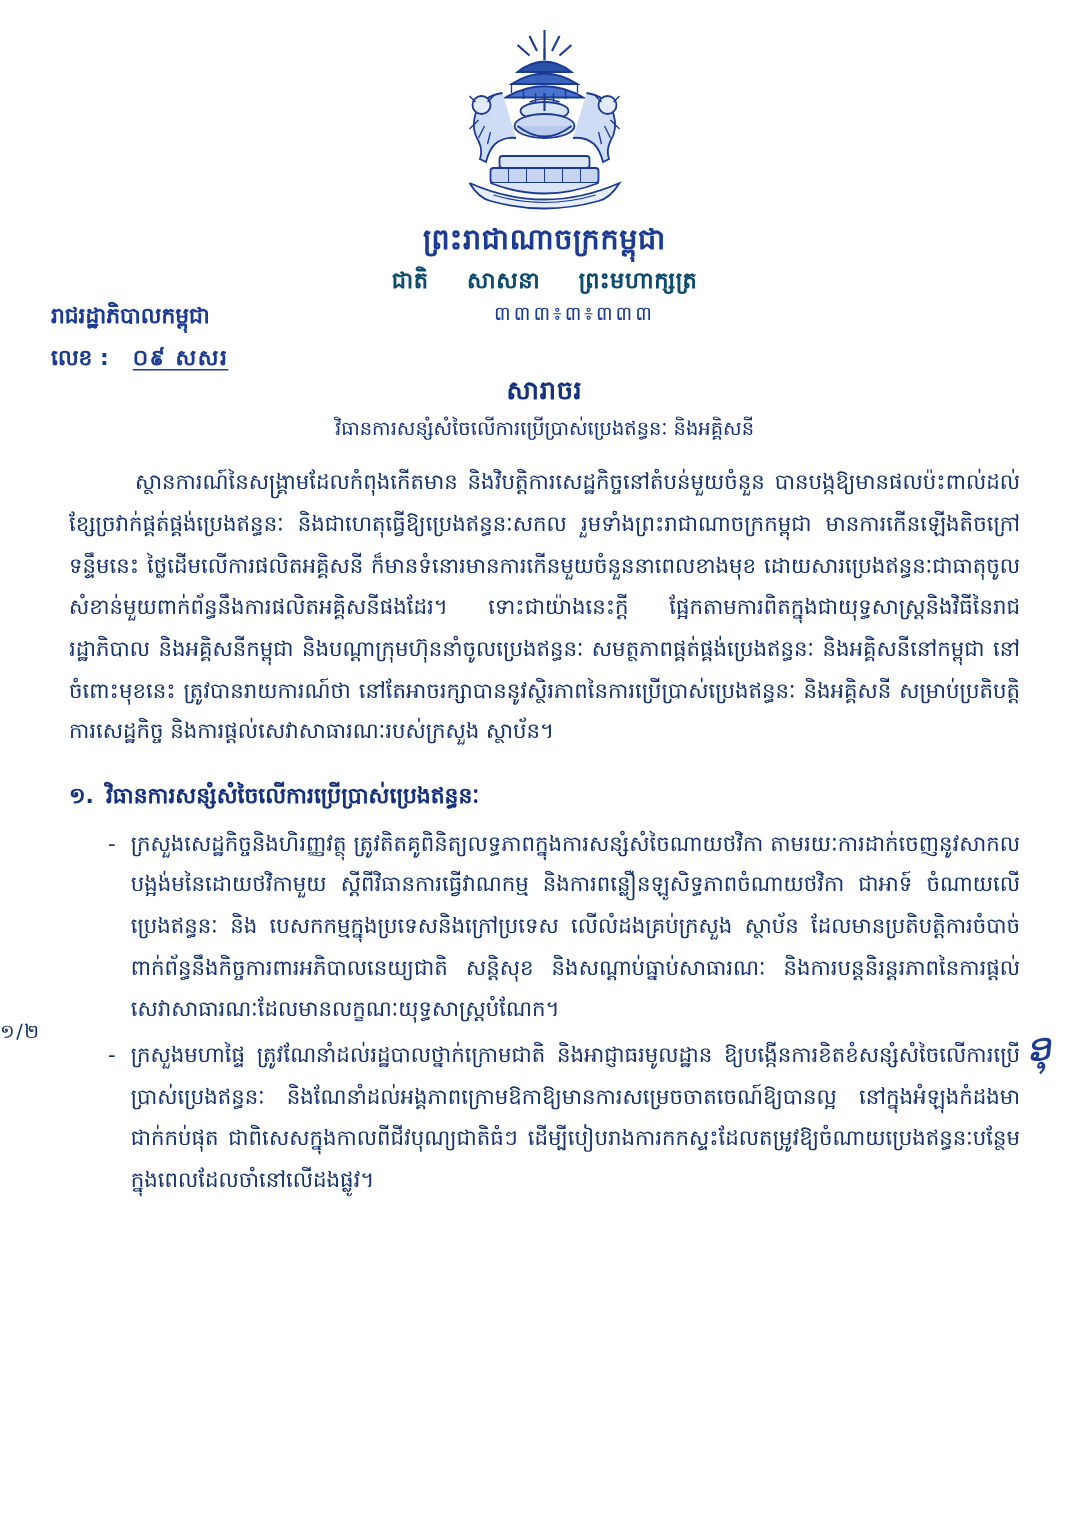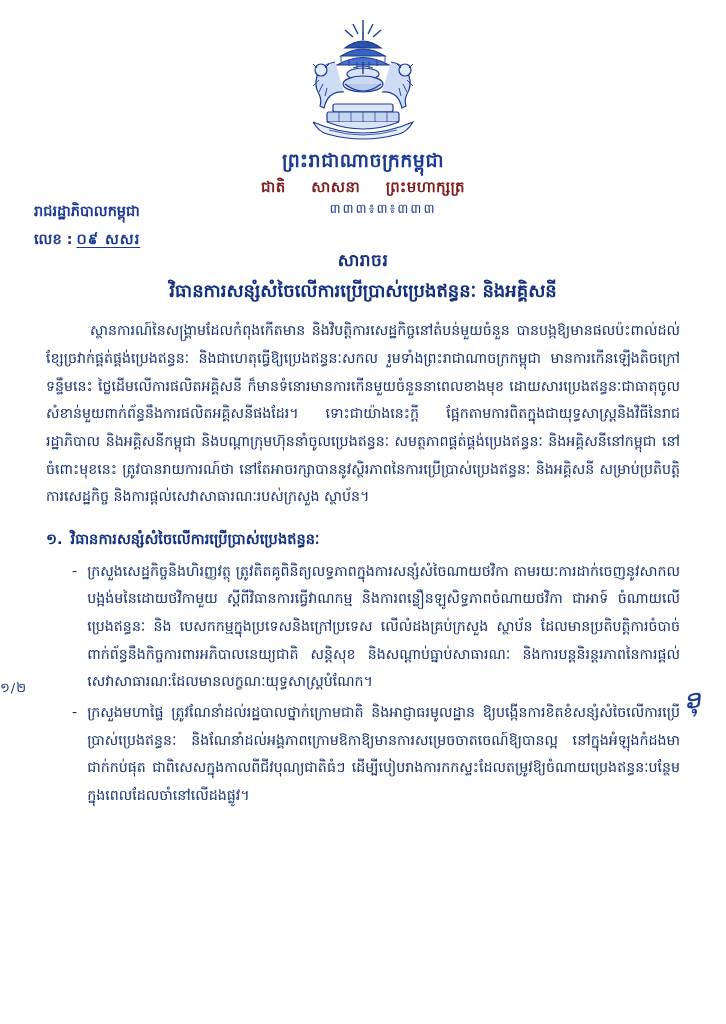--- a/index.html
+++ b/index.html
@@ -49,7 +49,7 @@
   }
   .motto {
     text-align: center;
-    color: #7f1d1d;
+    color: #0c4a6e;
     font-size: 15px;
     font-weight: bold;
     margin-top: 2px;

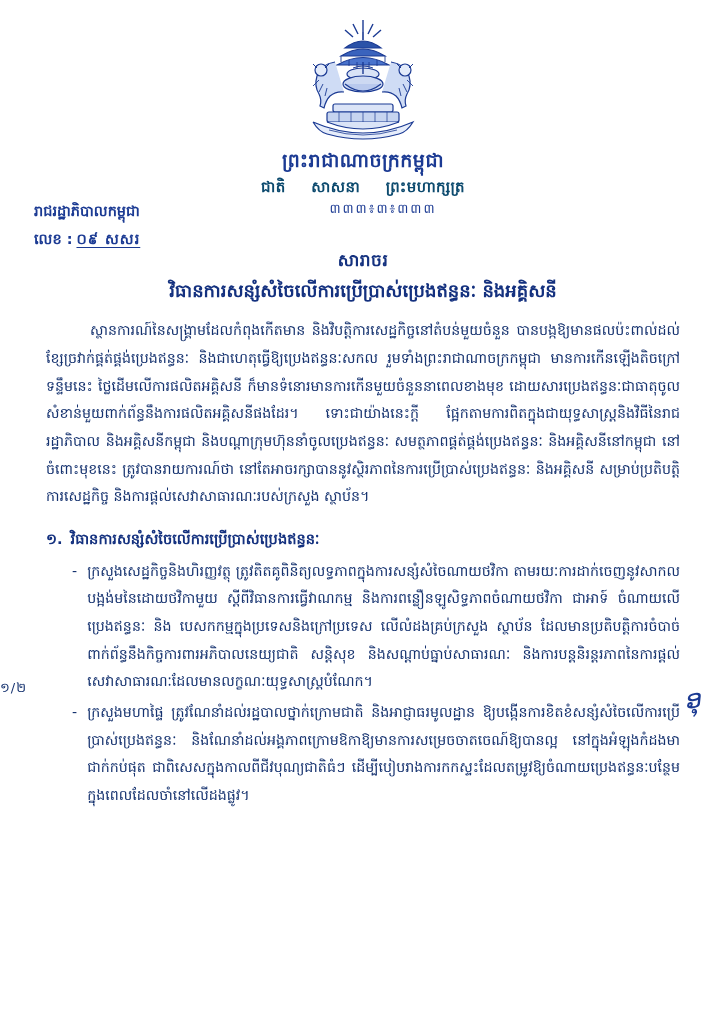--- a/index.html
+++ b/index.html
@@ -78,7 +78,7 @@
   .letterhead .num-line {
     display: flex;
     align-items: baseline;
-    gap: 4px;
+    gap: 16px;
   }
   .letterhead .num-value {
     text-decoration: underline;

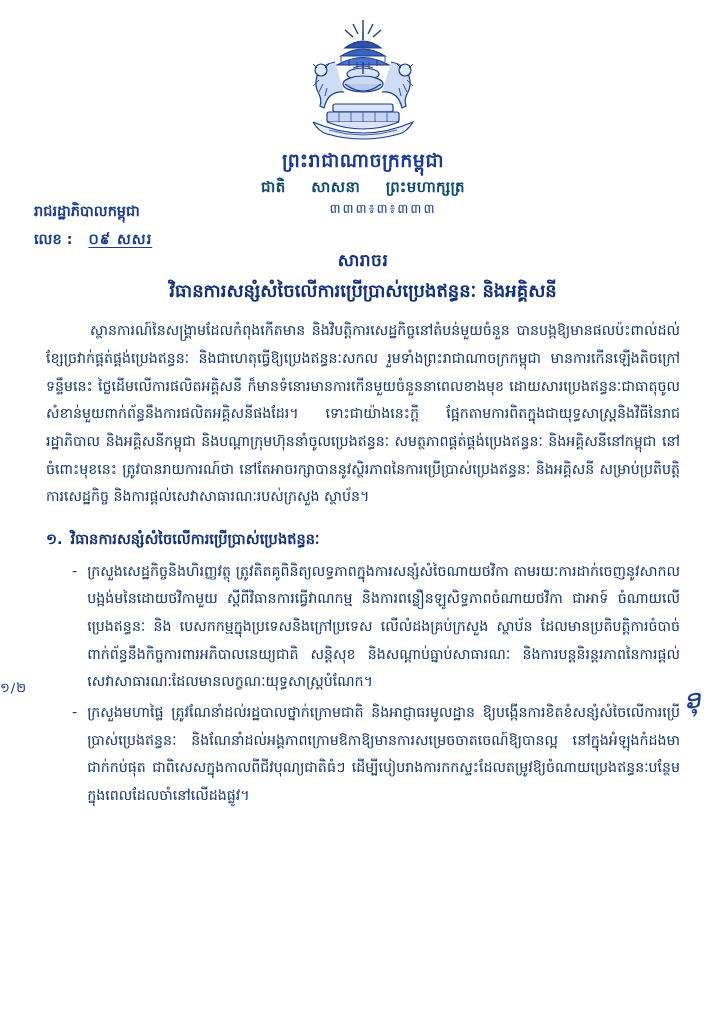--- a/index.html
+++ b/index.html
@@ -103,8 +103,8 @@
     margin-top: 2px;
   }
   .title-topic {
-    font-size: 18px;
-    font-weight: bold;
+    font-size: 13px;
+    font-weight: normal;
     margin-top: 3px;
     line-height: 1.6;
   }

